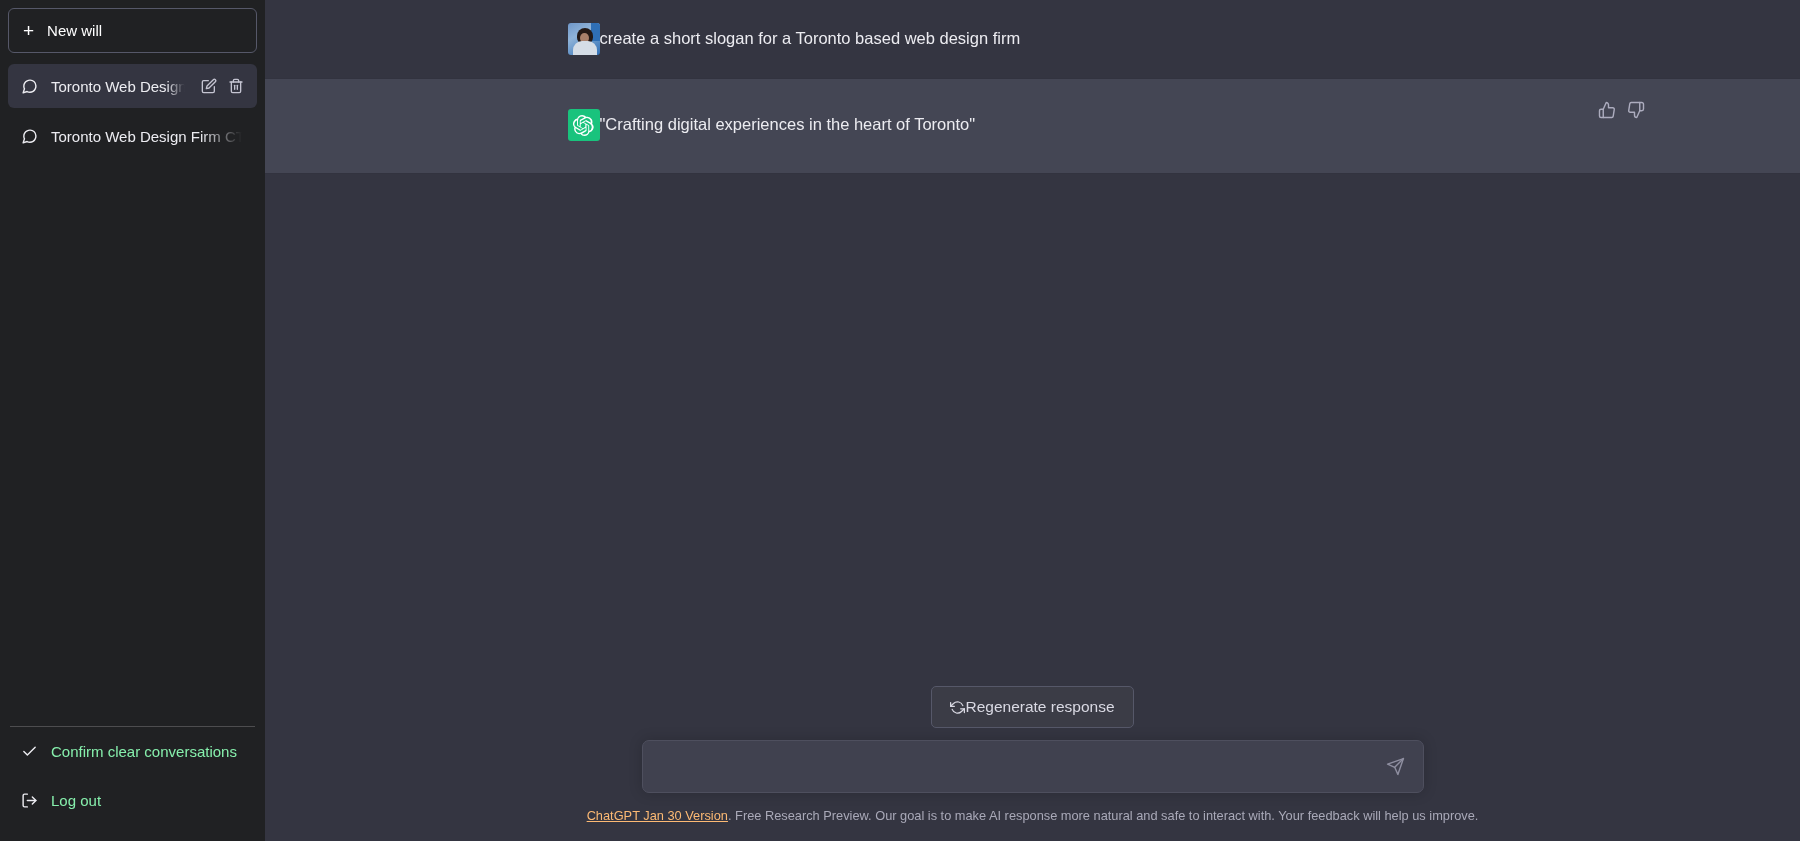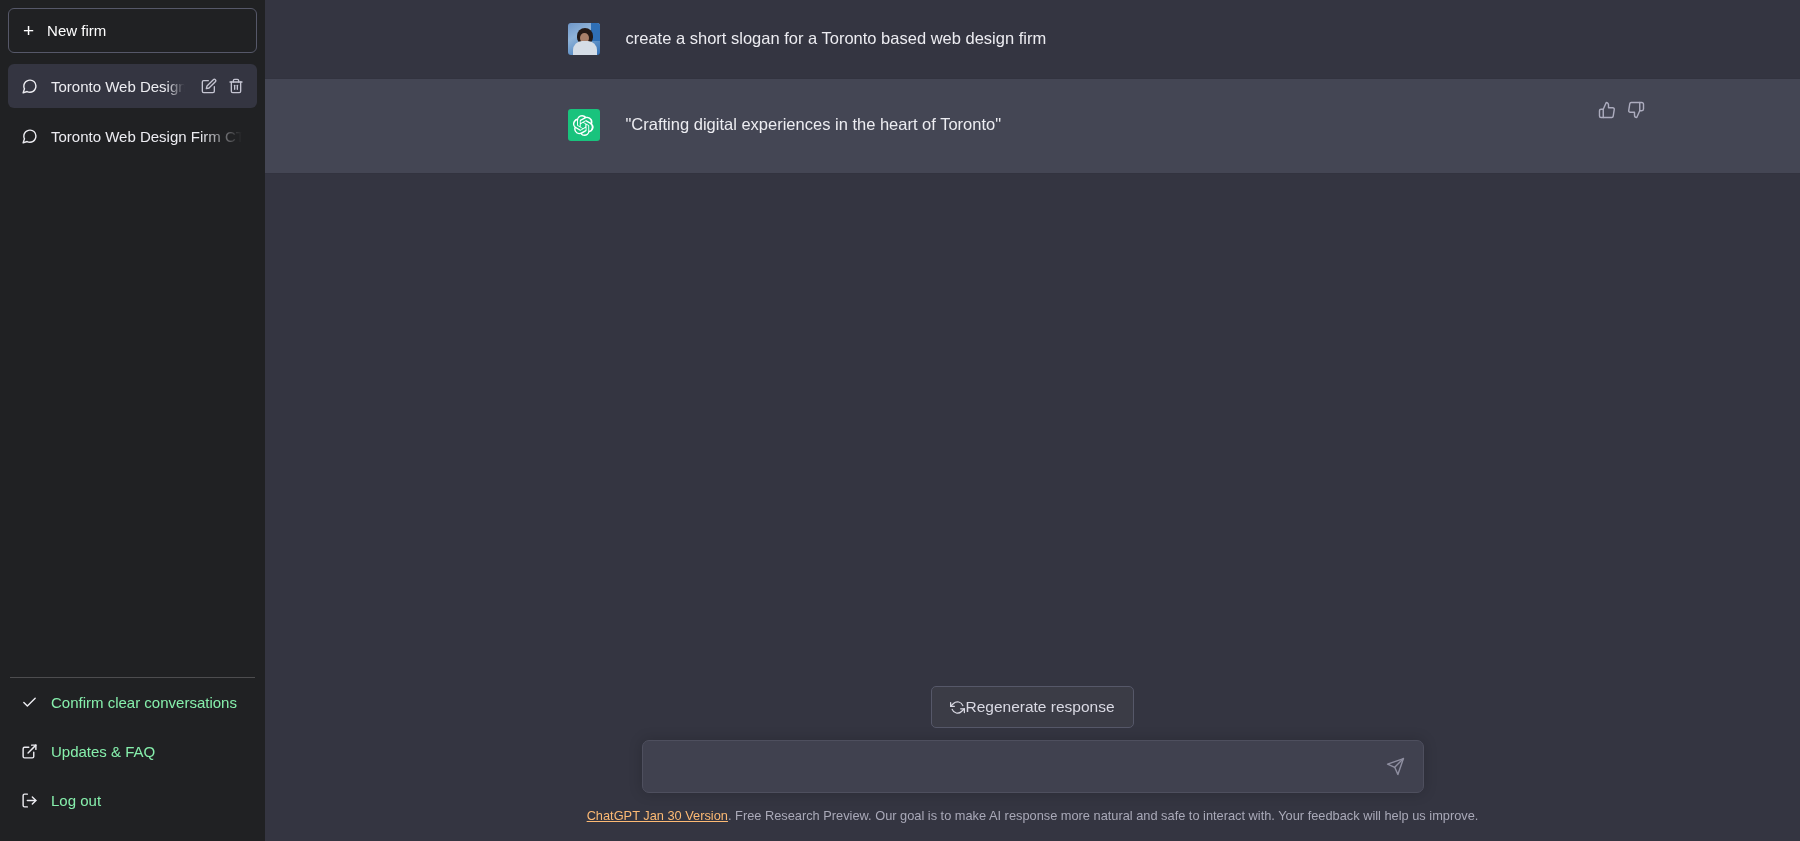--- a/index.html
+++ b/index.html
@@ -320,7 +320,7 @@
 
     <div class="new-chat">
       <span class="plus">+</span>
-      <span>New firm</span>
+      <span>New will</span>
     </div>
 
     <div class="conv-list">

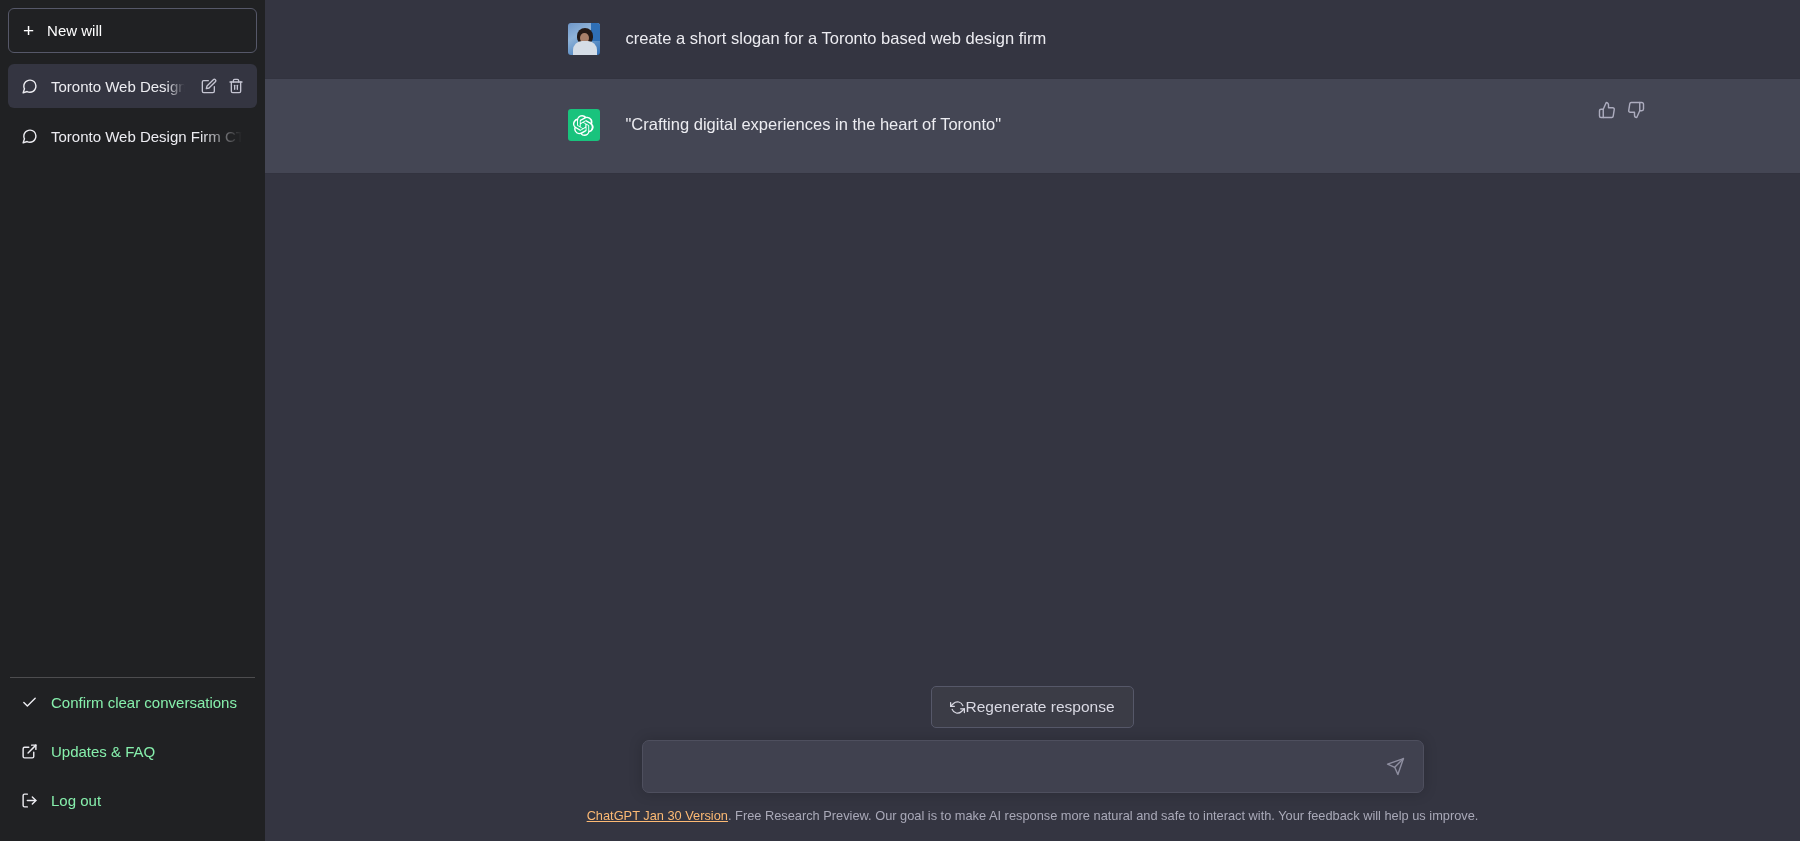--- a/index.html
+++ b/index.html
@@ -166,7 +166,6 @@
   .msg-inner {
     display: flex;
     align-items: flex-start;
-    gap: 26px;
     width: 930px;
     padding: 23px 0;
     position: relative;

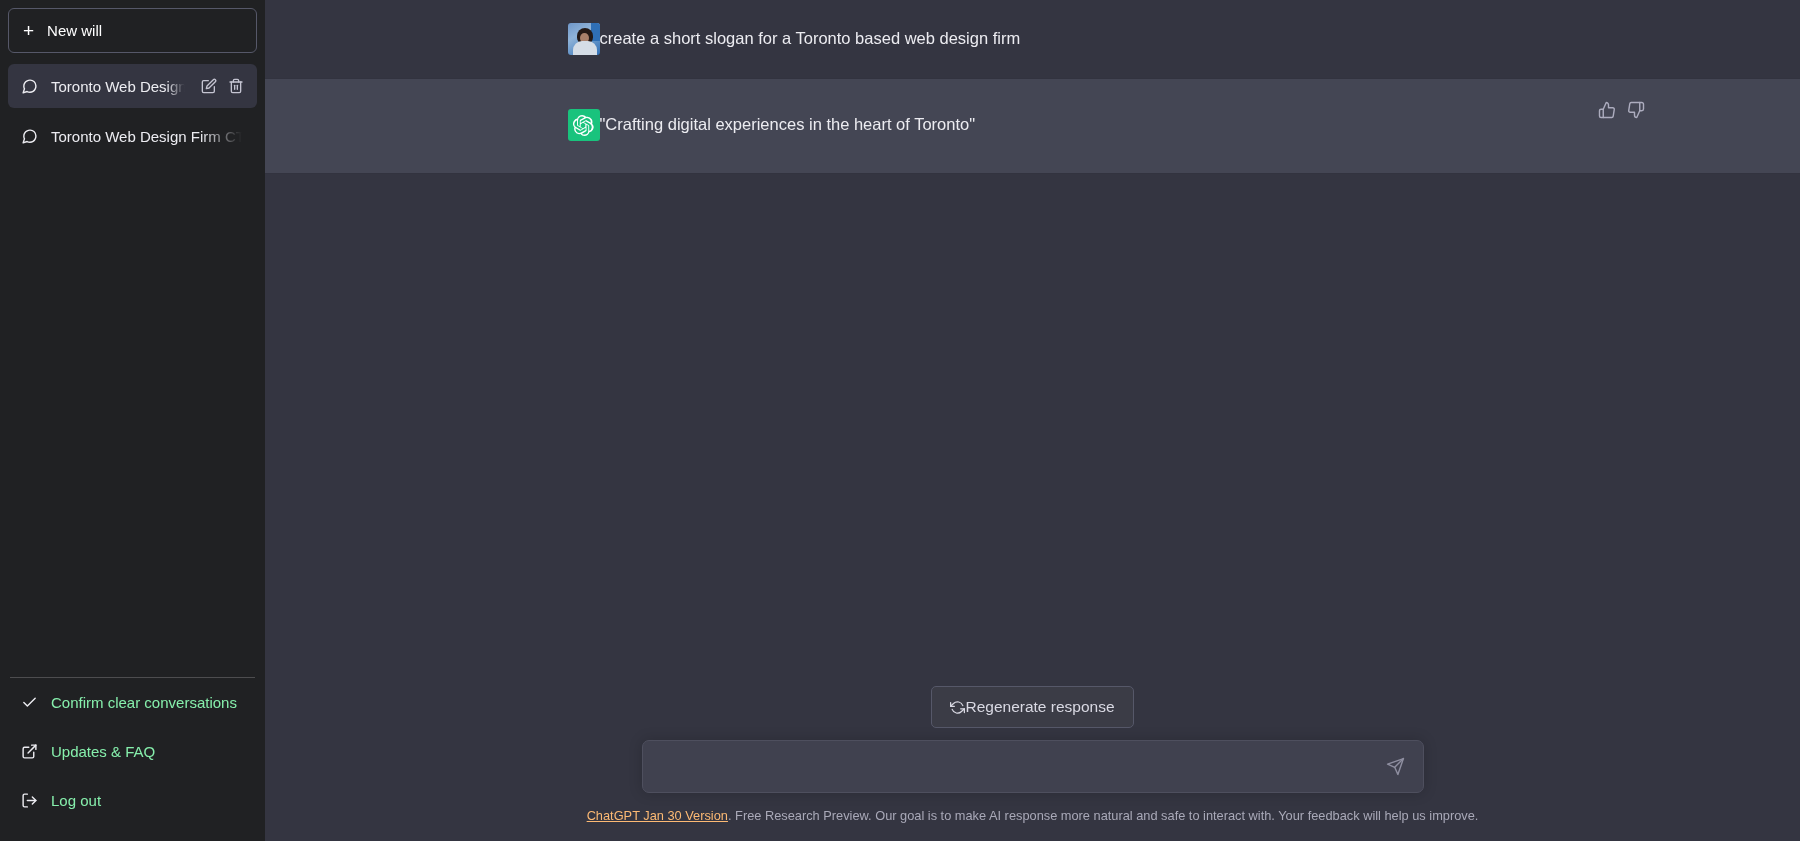--- a/index.html
+++ b/index.html
@@ -377,16 +377,6 @@
 
 
 
-      <div class="menu-item">
-        <span>
-          <svg class="icon-svg" width="17" height="17" viewBox="0 0 24 24" fill="none" stroke="#ececf1" stroke-width="2" stroke-linecap="round" stroke-linejoin="round">
-            <path d="M18 13v6a2 2 0 0 1-2 2H5a2 2 0 0 1-2-2V8a2 2 0 0 1 2-2h6"></path>
-            <polyline points="15 3 21 3 21 9"></polyline>
-            <line x1="10" y1="14" x2="21" y2="3"></line>
-          </svg>
-        </span>
-        <span>Updates &amp; FAQ</span>
-      </div>
 
       <div class="menu-item">
         <span>

